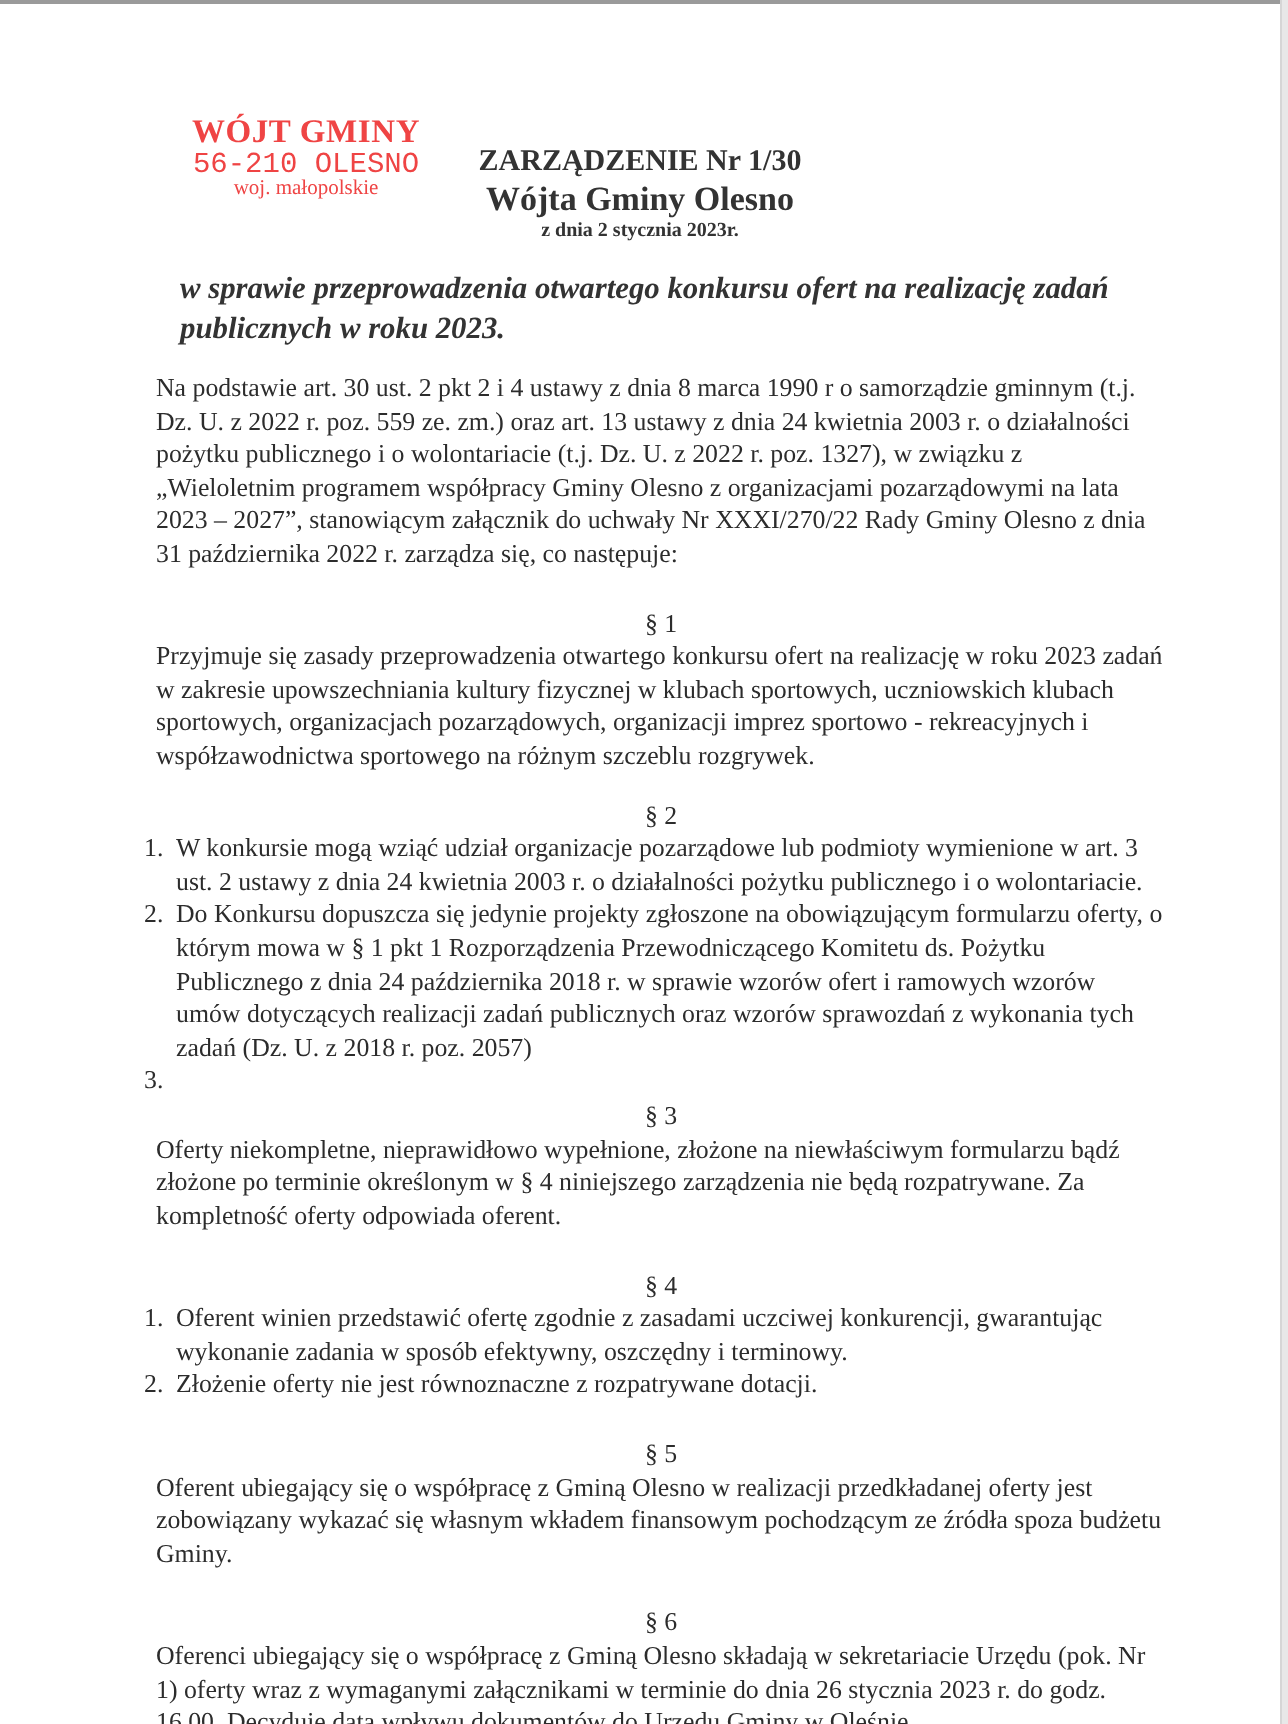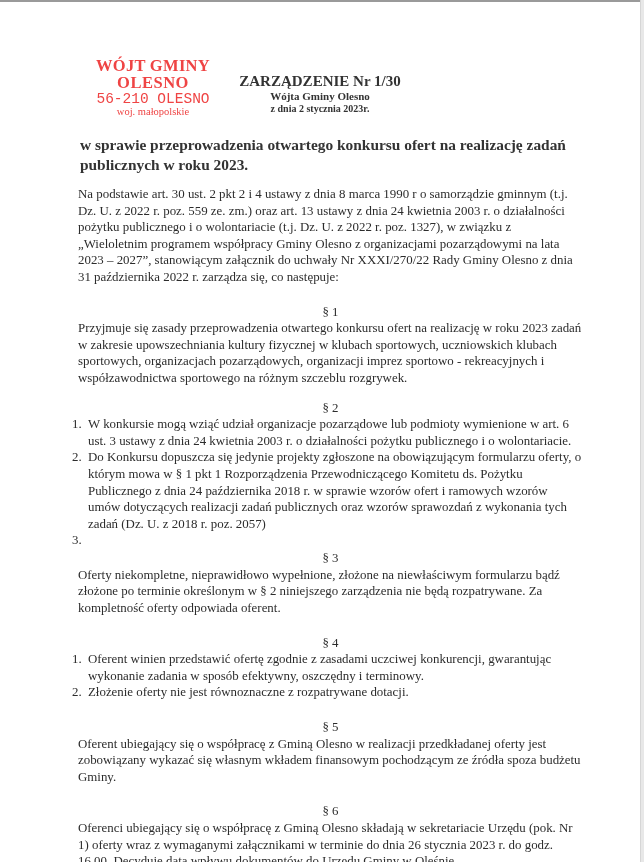--- a/index.html
+++ b/index.html
@@ -48,7 +48,6 @@
 
 <div class="stamp">
   <div class="l1">WÓJT GMINY</div>
-  <div class="l2">OLESNO</div>
   <div class="l3">56-210 OLESNO</div>
   <div class="l4">woj. małopolskie</div>
 </div>

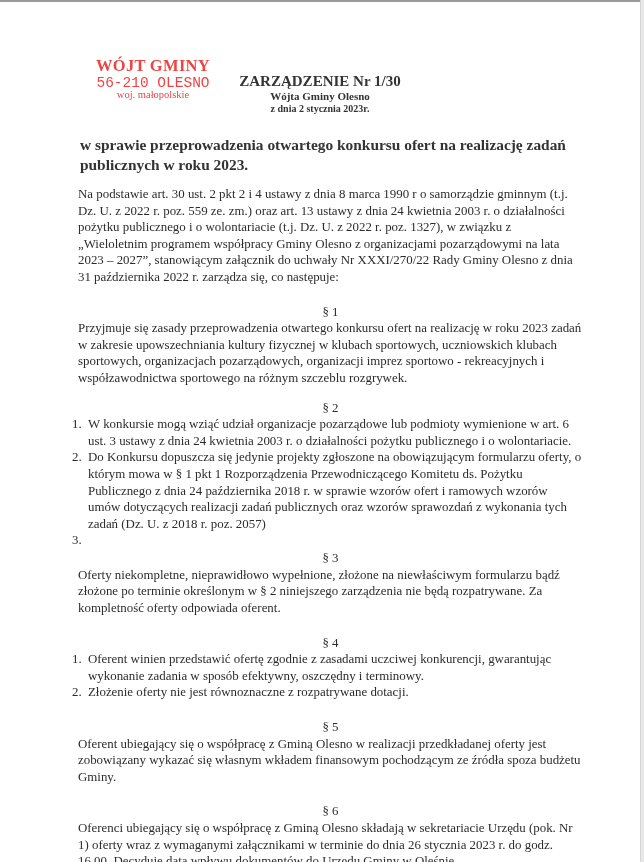--- a/index.html
+++ b/index.html
@@ -22,7 +22,7 @@
       line-height: 1.05;
     }
     .header .h1 { font-weight: bold; font-size: 15px; }
-    .header .h2 { font-weight: bold; font-size: 11px; margin-top: 1px; text-align: center; }
+    .header .h2 { font-weight: bold; font-size: 17px; margin-top: 1px; text-align: center; }
     .header .h3 { font-weight: bold; font-size: 10px; margin-top: 2px; }
     .subject {
       position: absolute; left: 80px; top: 135px; width: 500px;

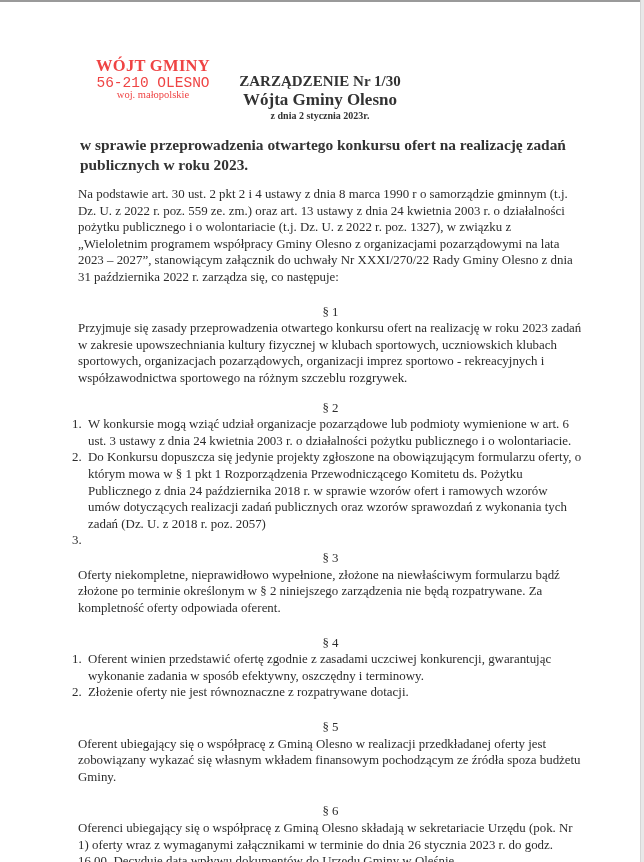--- a/index.html
+++ b/index.html
@@ -25,8 +25,8 @@
     .header .h2 { font-weight: bold; font-size: 17px; margin-top: 1px; text-align: center; }
     .header .h3 { font-weight: bold; font-size: 10px; margin-top: 2px; }
     .subject {
-      position: absolute; left: 80px; top: 135px; width: 500px;
-      font-weight: bold; font-size: 15.4px; line-height: 20px; color: #333;
+      position: absolute; left: 90px; top: 135px; width: 500px;
+      font-weight: bold; font-size: 15.4px; line-height: 20px; color: #333; font-style: italic;
     }
     .body {
       position: absolute; left: 78px; top: 186px; width: 505px;

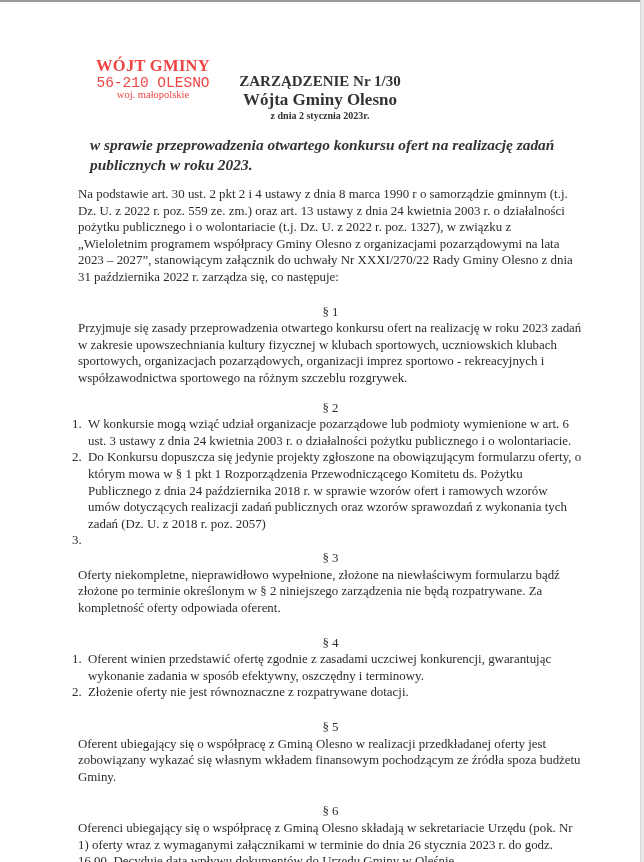--- a/index.html
+++ b/index.html
@@ -70,7 +70,7 @@
 
   <p class="sec">§ 2</p>
   <ol>
-    <li><span class="num">1.</span><span>W konkursie mogą wziąć udział organizacje pozarządowe lub podmioty wymienione w art. 6 ust. 3 ustawy z dnia 24 kwietnia 2003 r. o działalności pożytku publicznego i o wolontariacie.</span></li>
+    <li><span class="num">1.</span><span>W konkursie mogą wziąć udział organizacje pozarządowe lub podmioty wymienione w art. 3 ust. 2 ustawy z dnia 24 kwietnia 2003 r. o działalności pożytku publicznego i o wolontariacie.</span></li>
     <li><span class="num">2.</span><span>Do Konkursu dopuszcza się jedynie projekty zgłoszone na obowiązującym formularzu oferty, o którym mowa w § 1 pkt 1 Rozporządzenia Przewodniczącego Komitetu ds. Pożytku Publicznego z dnia 24 października 2018 r. w sprawie wzorów ofert i ramowych wzorów umów dotyczących realizacji zadań publicznych oraz wzorów sprawozdań z wykonania tych zadań (Dz. U. z 2018 r. poz. 2057)</span></li>
     <li><span class="num">3.</span></li>
   </ol>

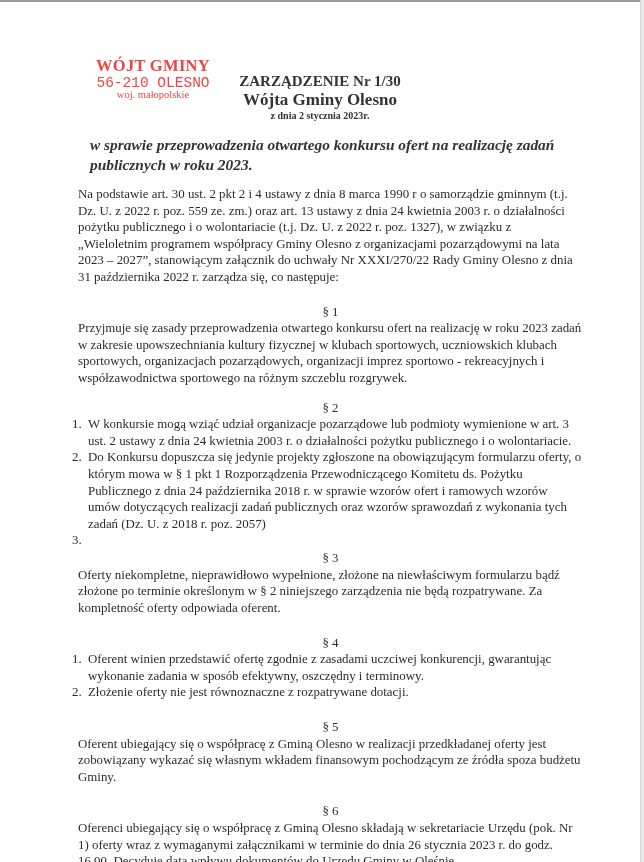--- a/index.html
+++ b/index.html
@@ -77,7 +77,7 @@
   <div class="gap1"></div>
 
   <p class="sec">§ 3</p>
-  <p class="para">Oferty niekompletne, nieprawidłowo wypełnione, złożone na niewłaściwym formularzu bądź złożone po terminie określonym w § 2 niniejszego zarządzenia nie będą rozpatrywane. Za kompletność oferty odpowiada oferent.</p>
+  <p class="para">Oferty niekompletne, nieprawidłowo wypełnione, złożone na niewłaściwym formularzu bądź złożone po terminie określonym w § 4 niniejszego zarządzenia nie będą rozpatrywane. Za kompletność oferty odpowiada oferent.</p>
   <div class="gap1"></div>
 
   <p class="sec">§ 4</p>

